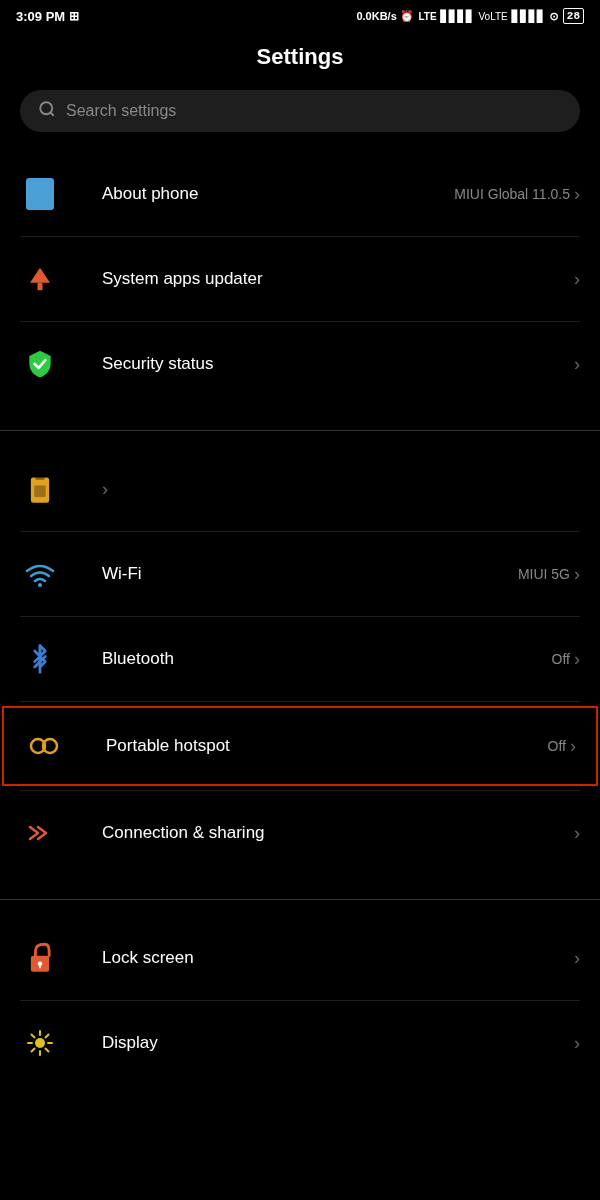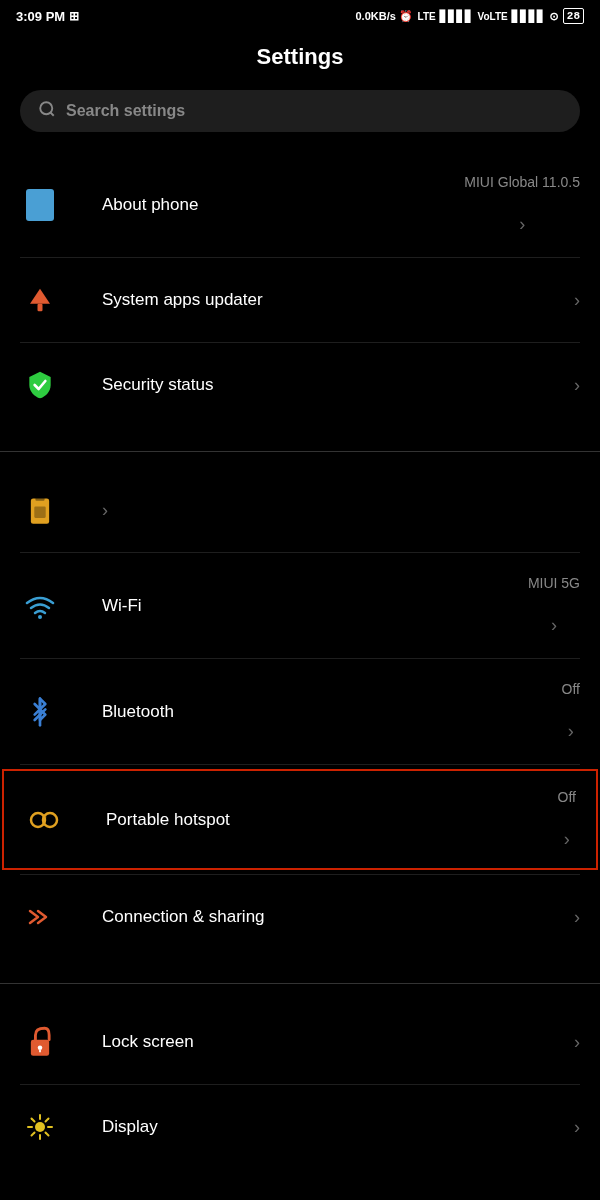--- a/index.html
+++ b/index.html
@@ -159,7 +159,7 @@
     <span>⏰</span>
     <span style="font-size:10px;font-weight:bold;">LTE</span>
     <span>▋▋▋▋</span>
-    <span style="font-size:10px;font-weight:bold;">VoLTE</span>
+    <span style="font-size:10px;font-weight:normal;">VoLTE</span>
     <span>▋▋▋▋</span>
     <span>⊙</span>
     <span style="border:1px solid #fff;border-radius:2px;padding:1px 3px;font-size:11px;font-family:Liberation Mono, monospace;">

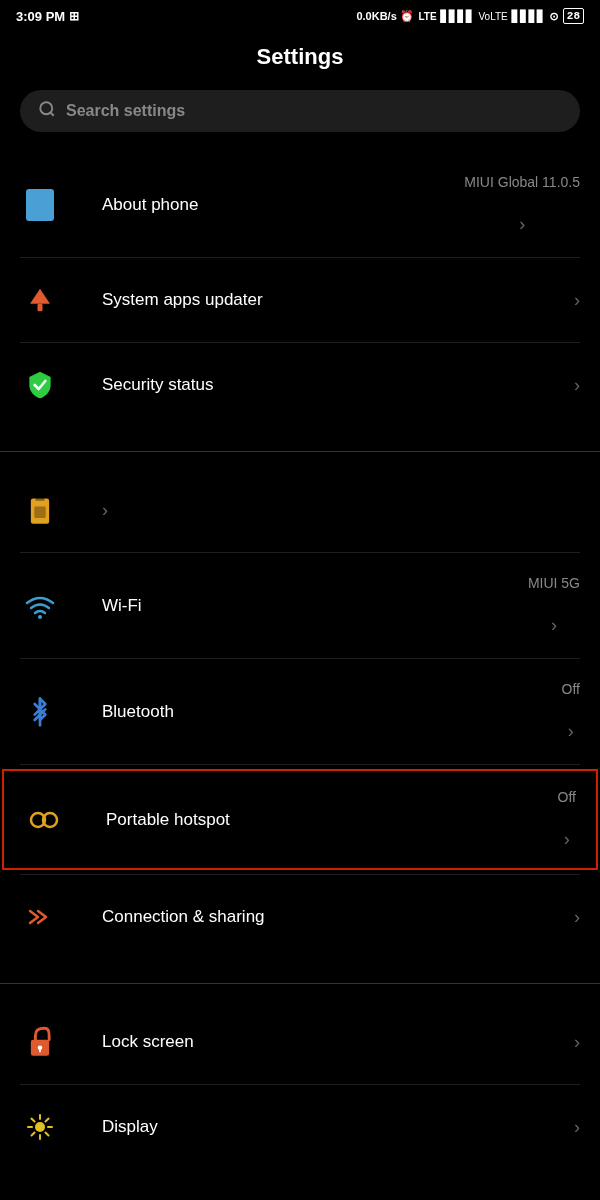--- a/index.html
+++ b/index.html
@@ -36,7 +36,6 @@
     
     .search-bar-wrapper {
       padding: 0 20px 24px;
-      font-weight: bold;
     }
     .search-bar {
       background: #1e1e1e;

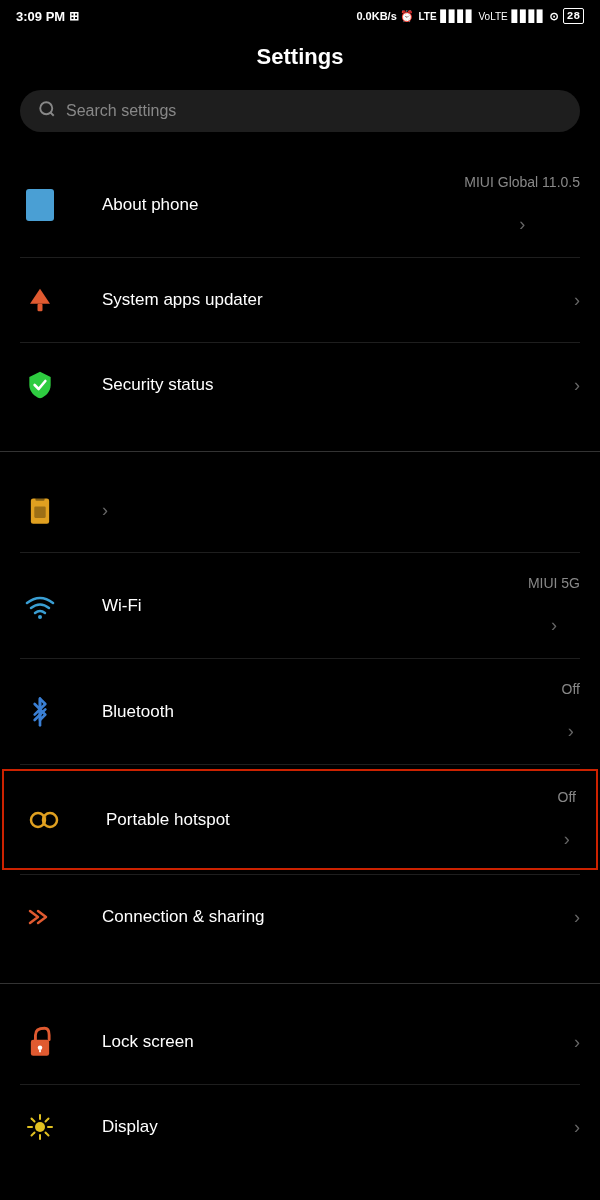--- a/index.html
+++ b/index.html
@@ -98,10 +98,9 @@
     .item-right {
       display: flex;
       align-items: center;
-      gap: 24px;
+      gap: 4px;
       color: #888;
       font-size: 14px;
-      flex-direction: column;
     }
 
     .chevron {

